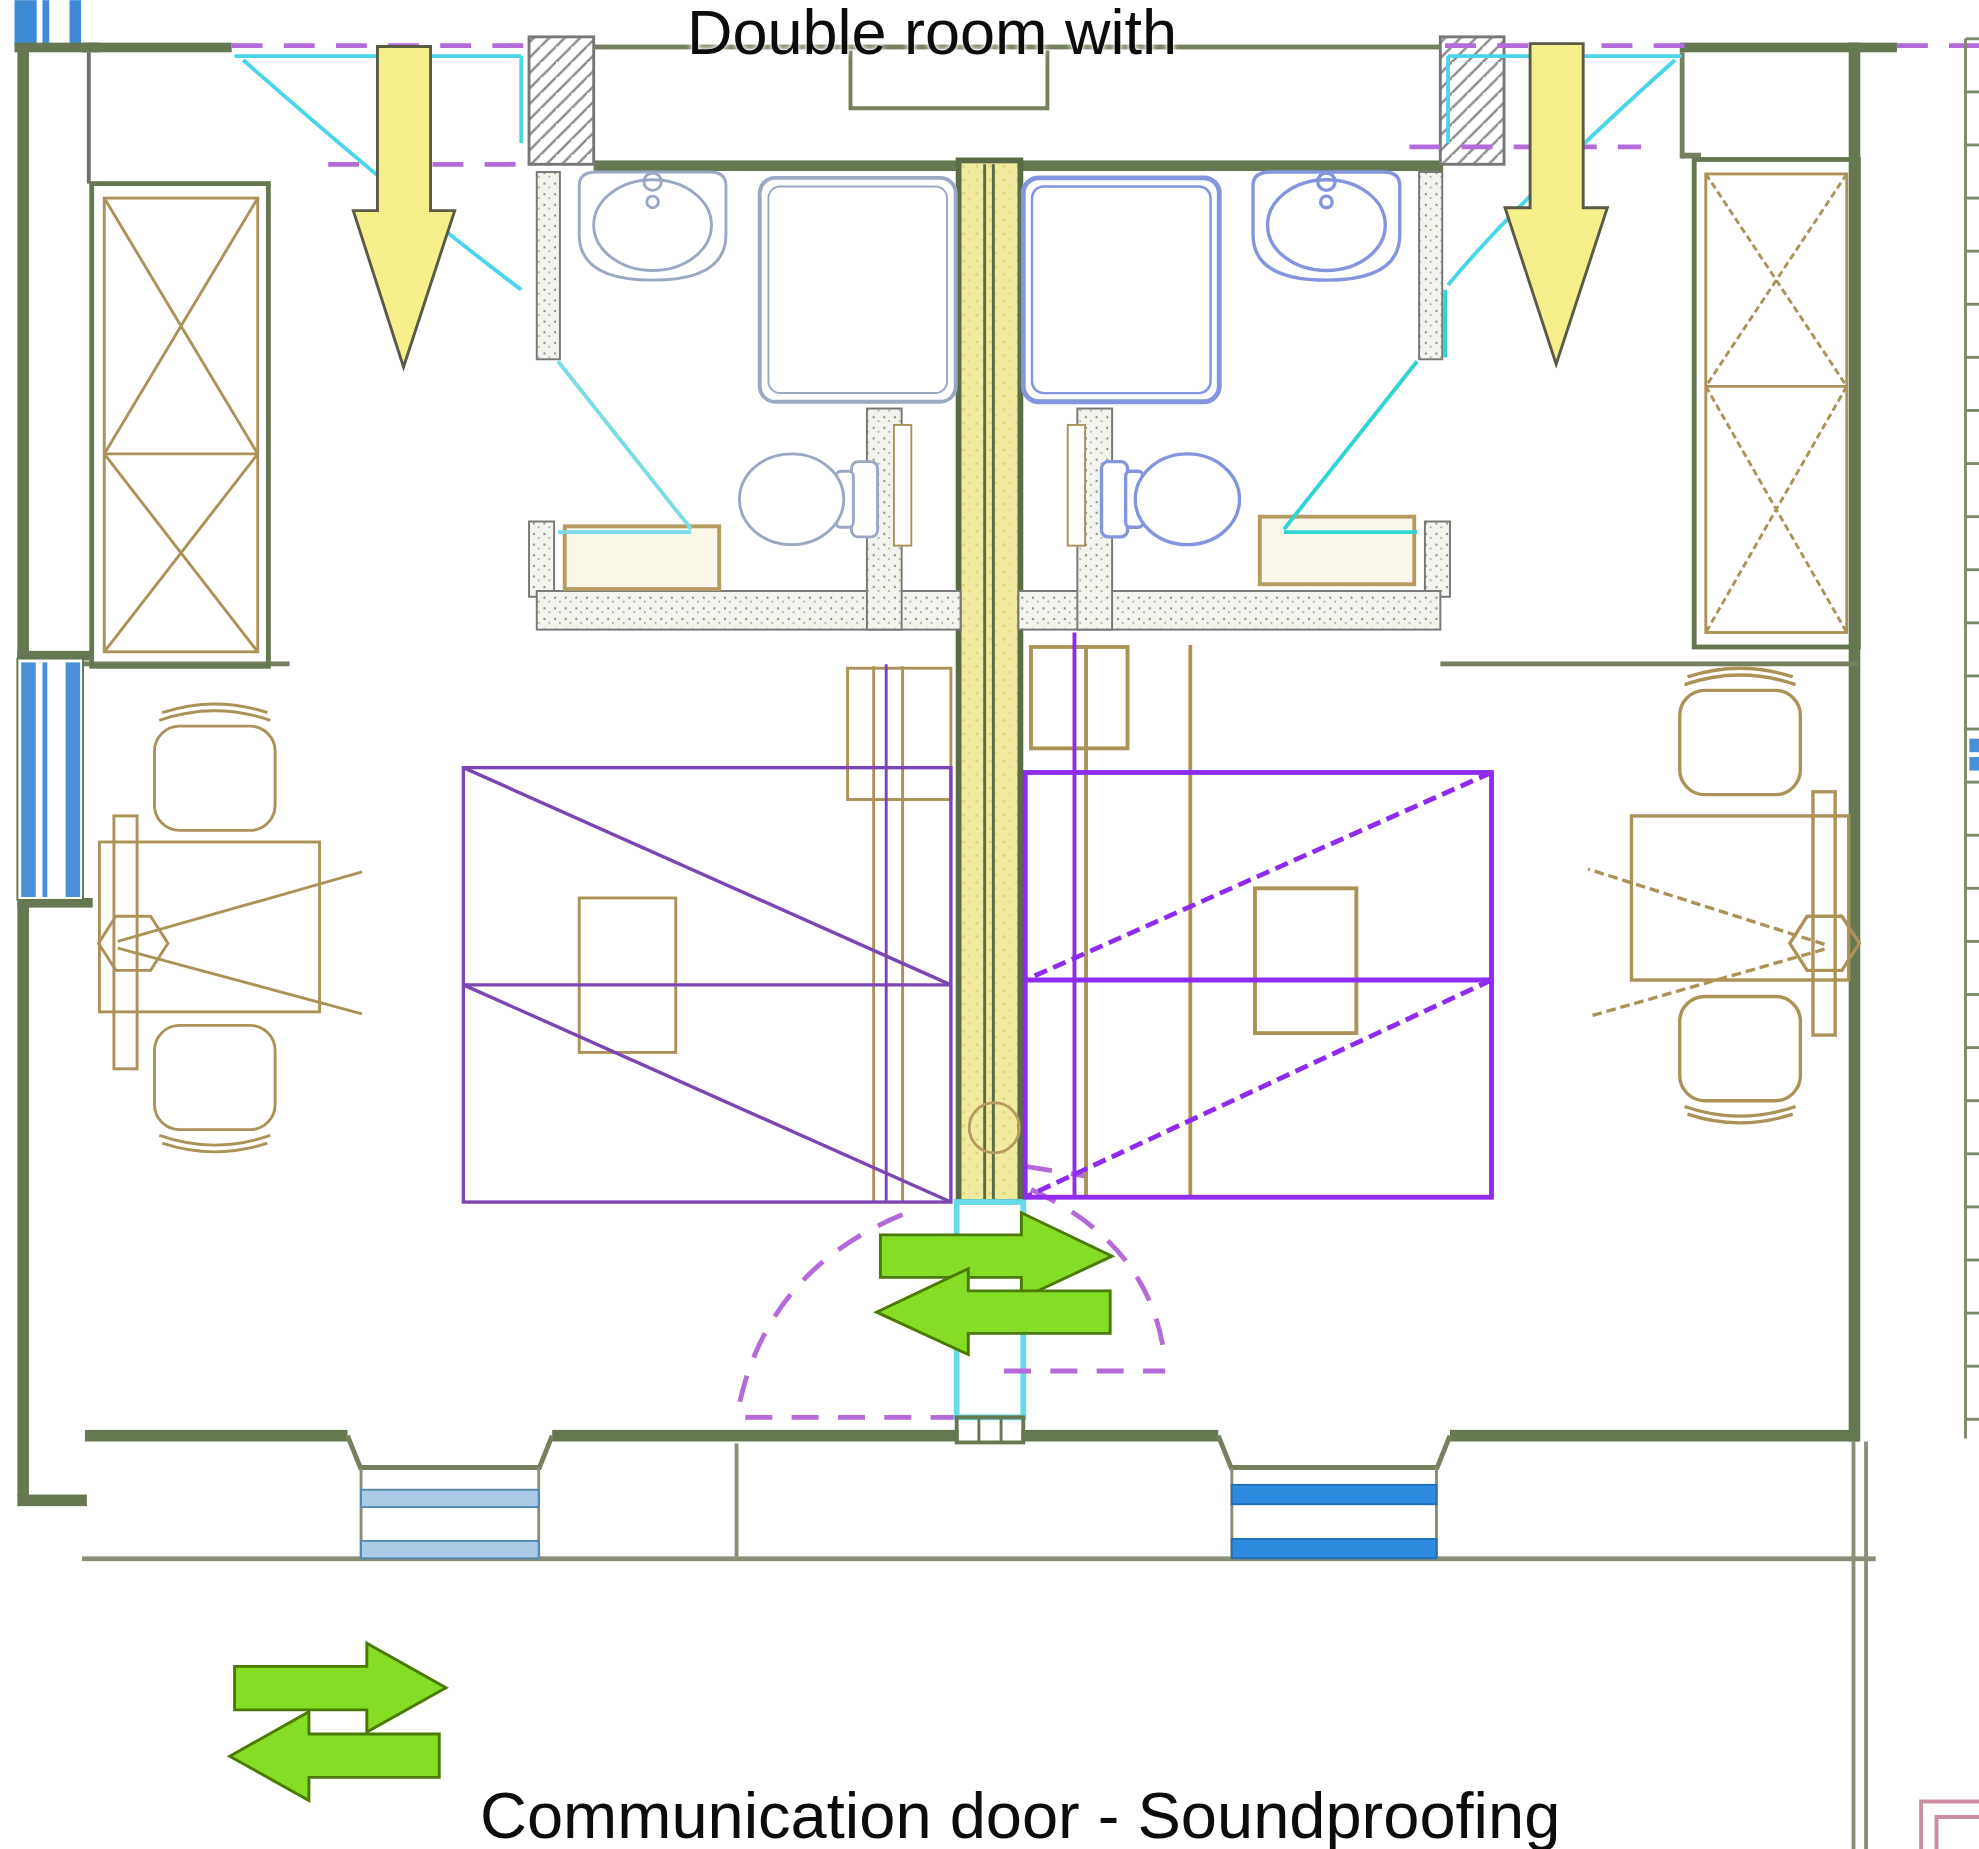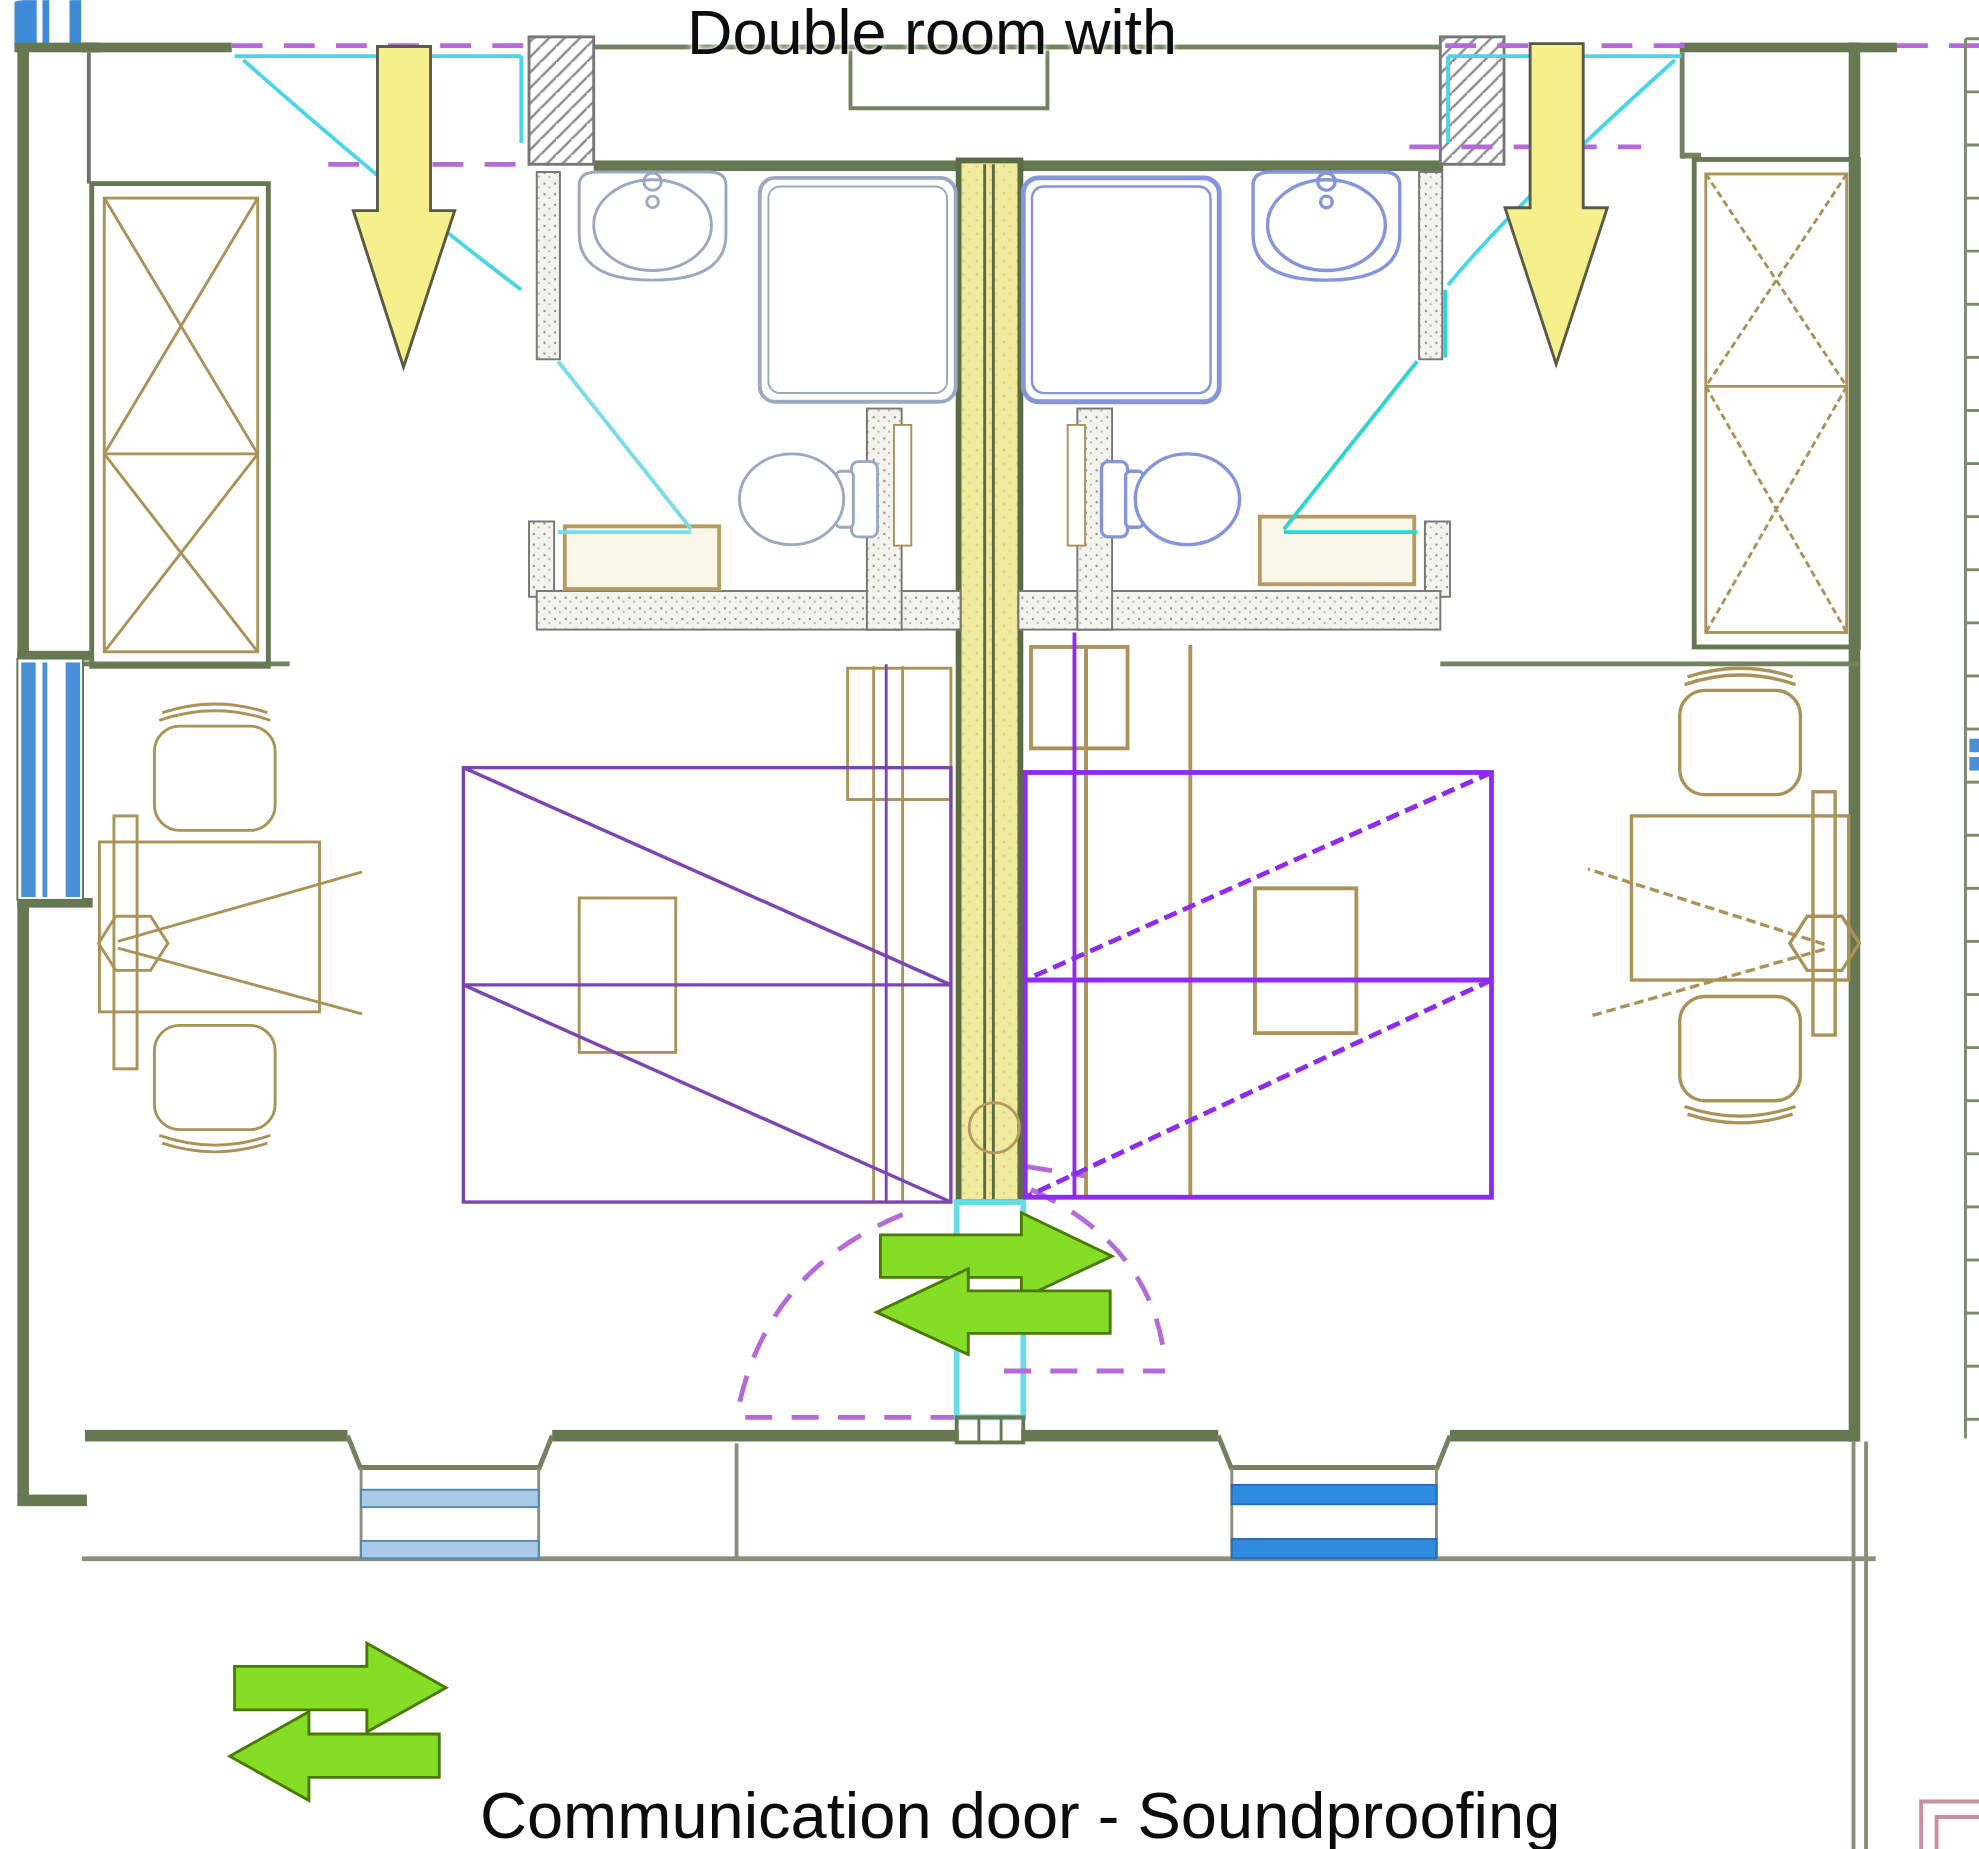--- a/index.html
+++ b/index.html
@@ -9,7 +9,6 @@
     background:#ffffff;
     font-family:"Liberation Sans", sans-serif;
     overflow:hidden;
-    border-radius:24px;
   }
   .plan-svg{position:absolute;left:0;top:0;width:1979px;height:1850px;}
   .title{

